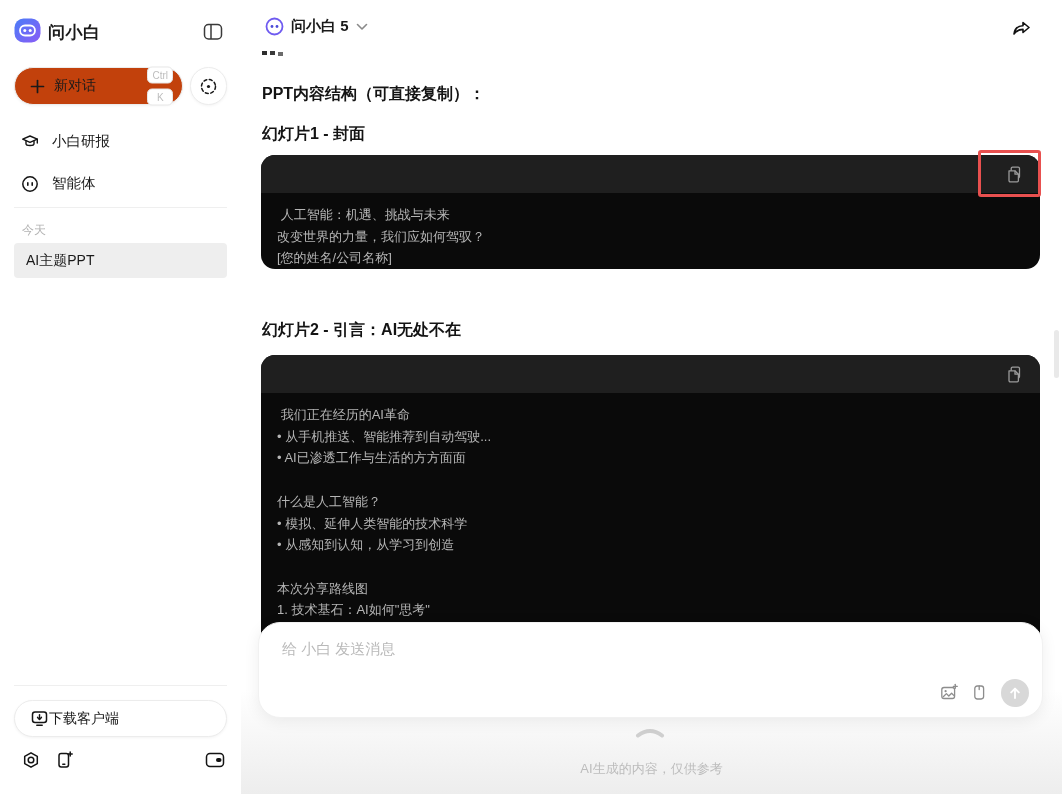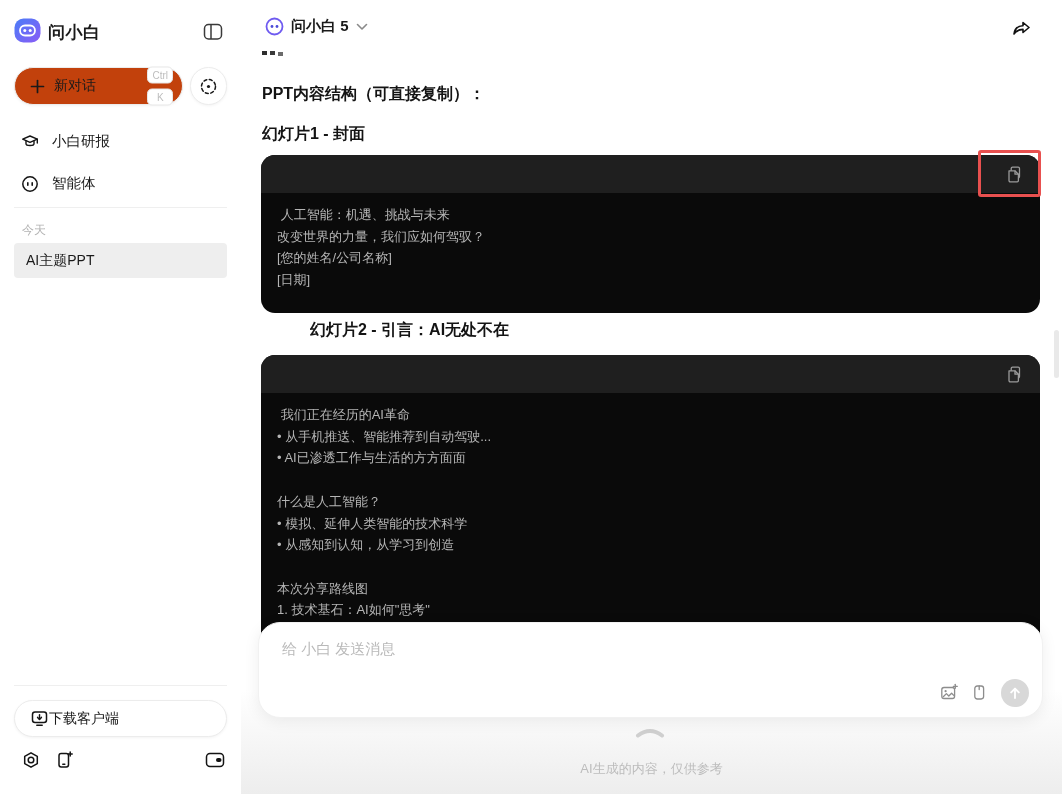--- a/index.html
+++ b/index.html
@@ -60,7 +60,7 @@
   #h-slide2 { top:320px;margin-left:48px; }
 
   .code-block { position:absolute; left:20px; width:779px; background:#0a0a0a; border-radius:14px; overflow:hidden; }
-  #code1 { top:155px; height:158px; }
+  #code1 { top:155px; height:114px; }
   #code2 { top:355px; height:292px; }
   .code-head { height:38px; background:#1f1f1f; position:relative; }
   .copy-btn { position:absolute; right:17px; top:10px; width:18px; height:18px; cursor:pointer; }

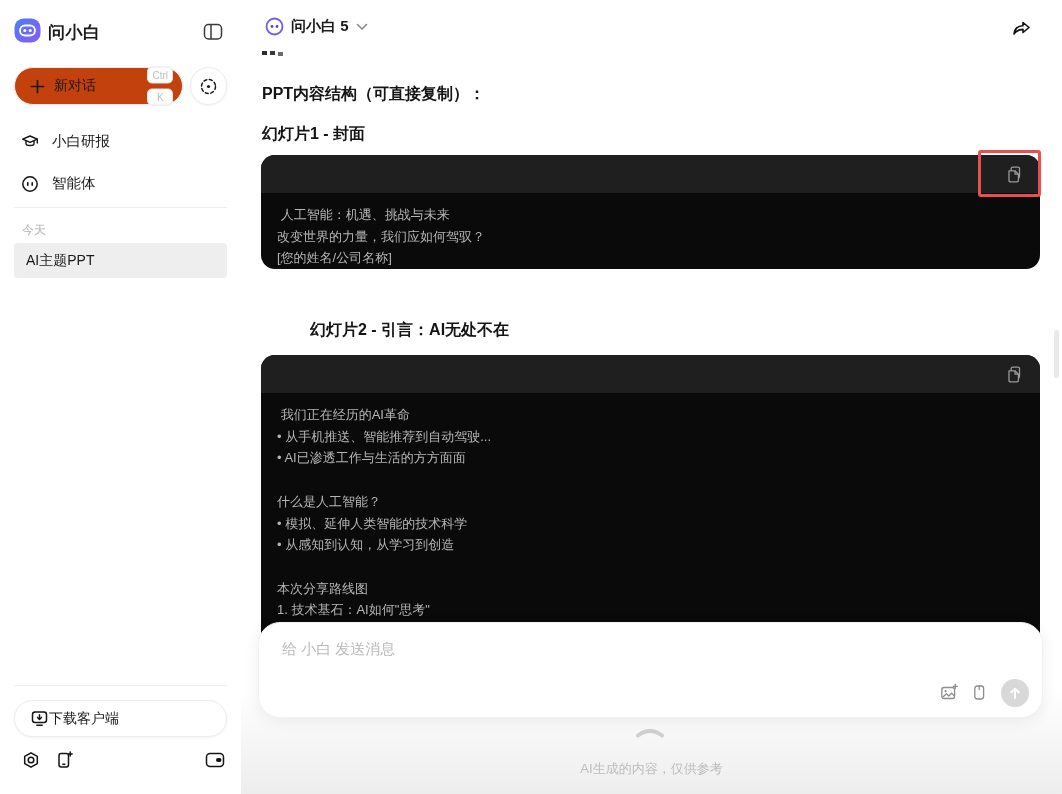--- a/index.html
+++ b/index.html
@@ -57,7 +57,7 @@
   .h-section { position:absolute; left:21px; font-size:16px; font-weight:bold; color:#141414; }
   #h-ppt    { top:84px; }
   #h-slide1 { top:124px; }
-  #h-slide2 { top:320px;margin-left:48px; }
+  #h-slide2 { top:320px; }
 
   .code-block { position:absolute; left:20px; width:779px; background:#0a0a0a; border-radius:14px; overflow:hidden; }
   #code1 { top:155px; height:114px; }

